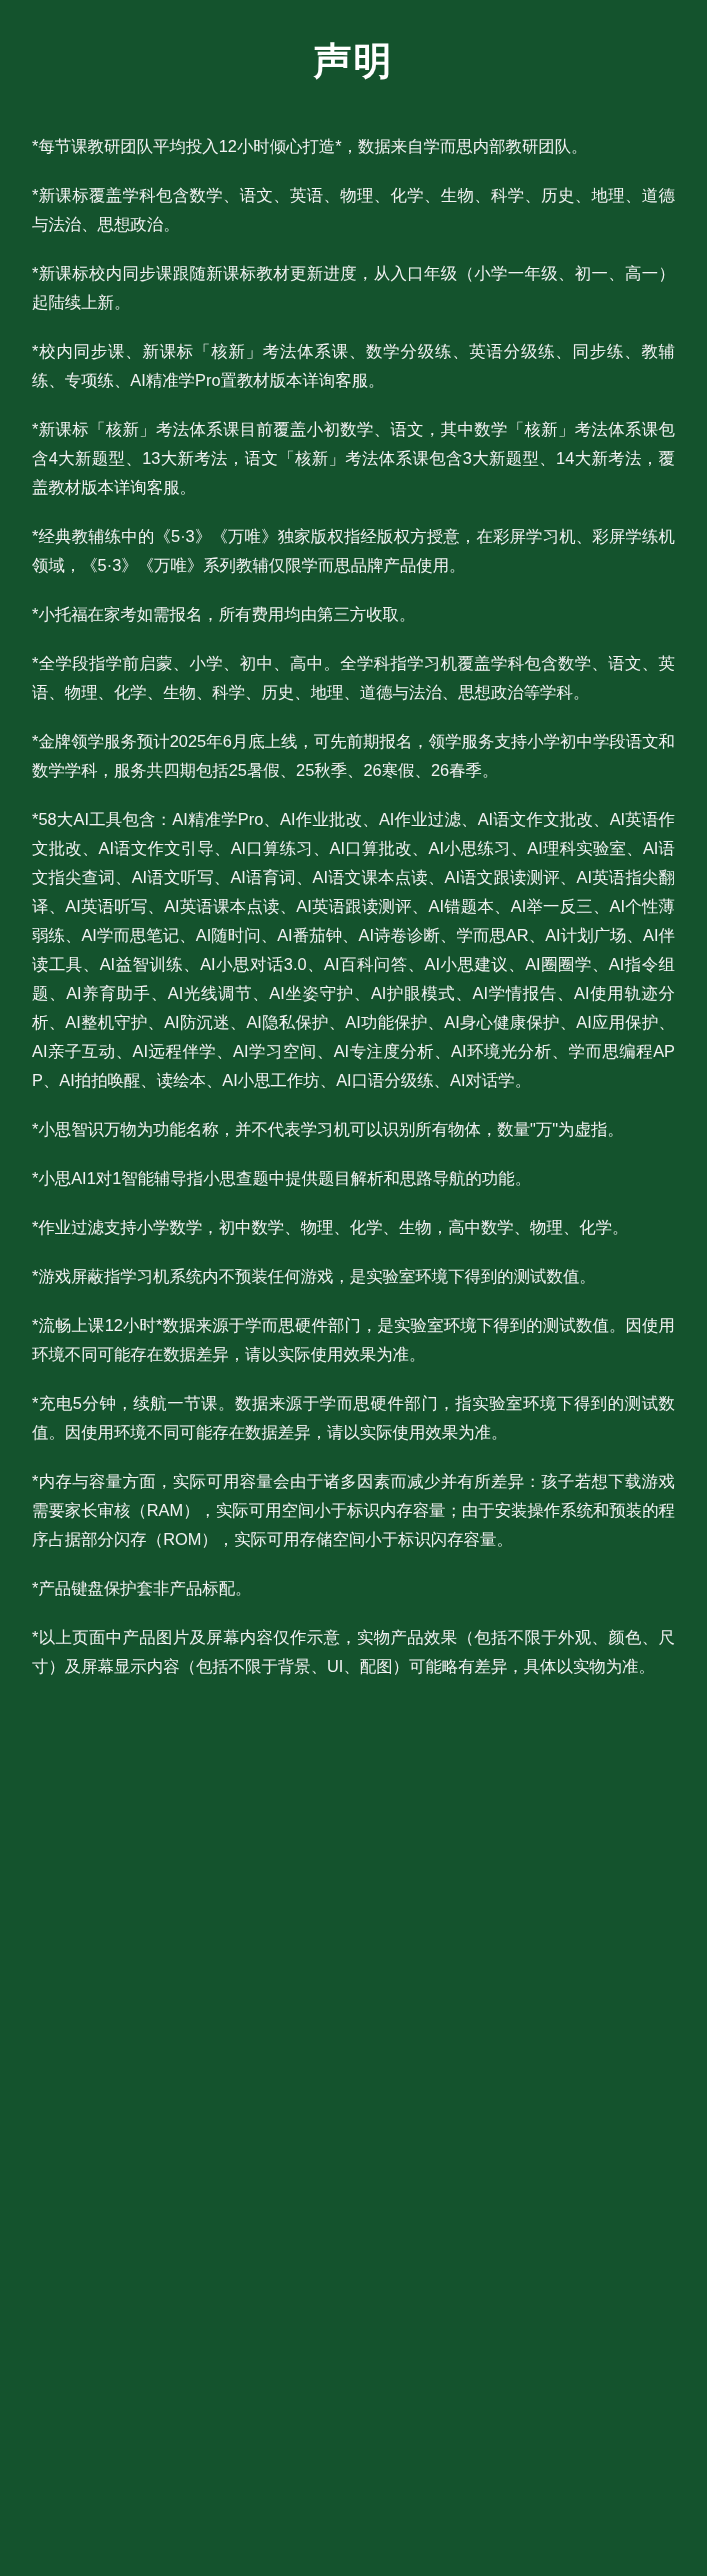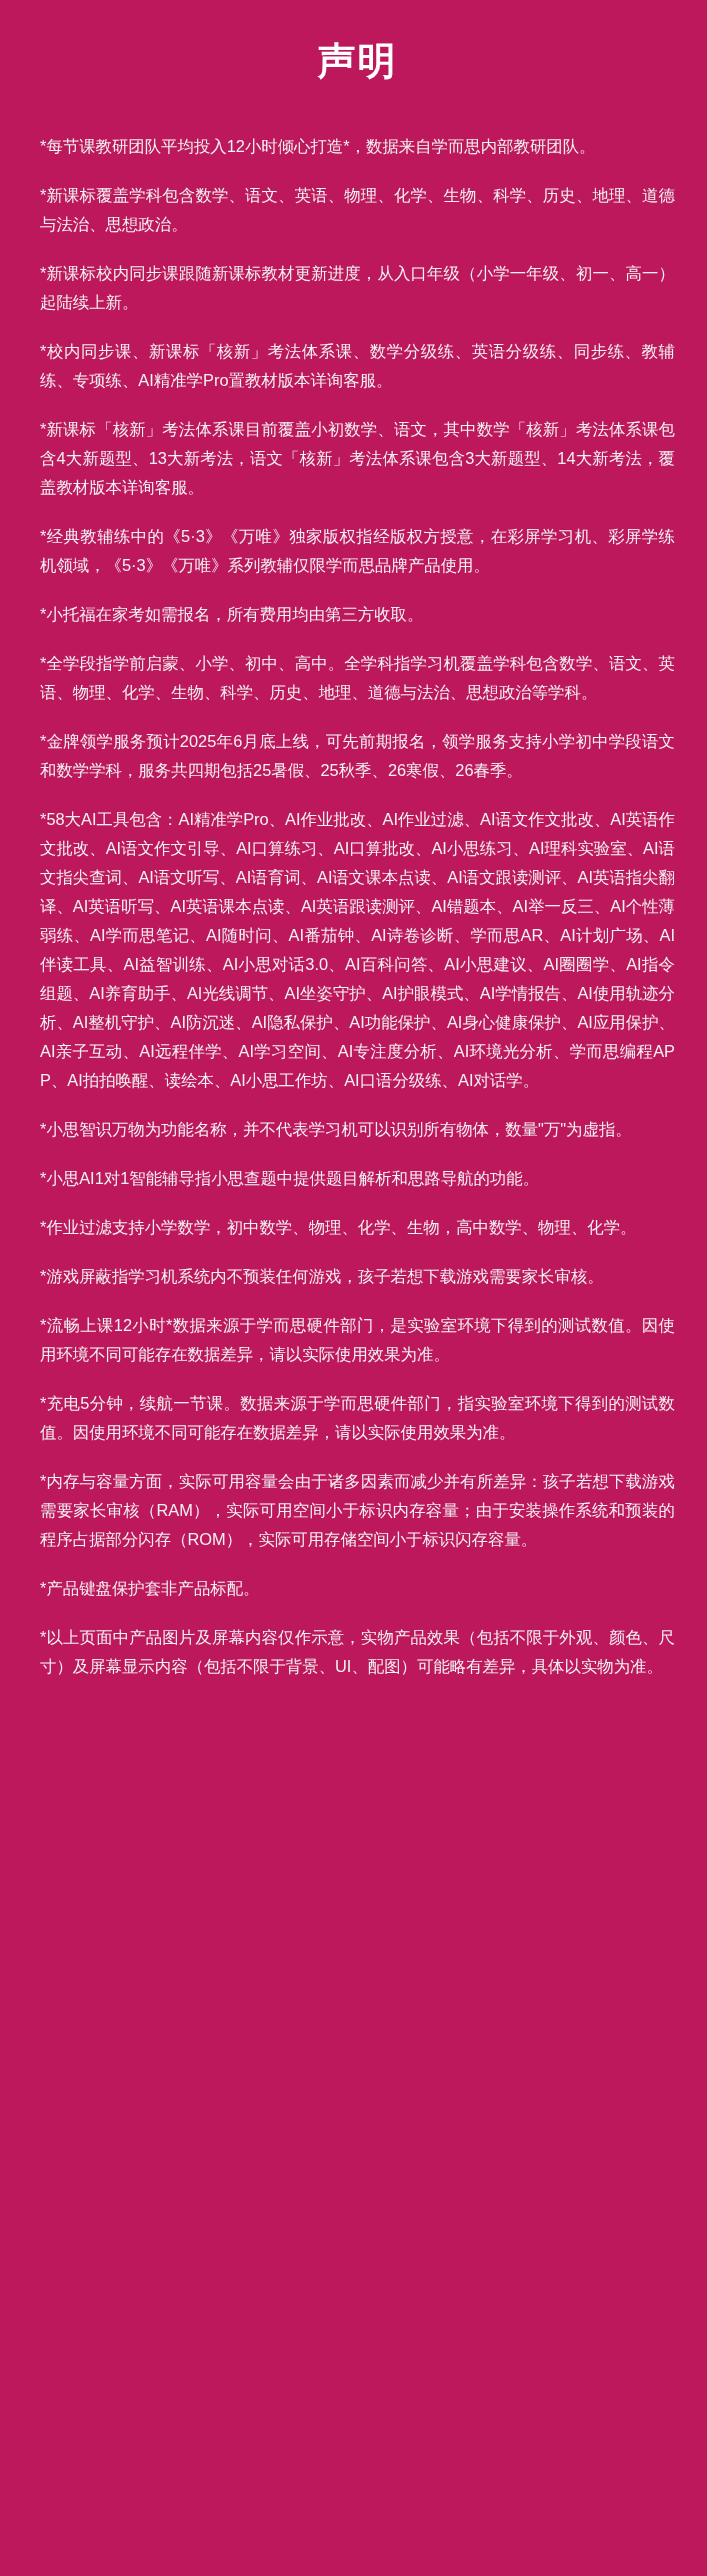--- a/index.html
+++ b/index.html
@@ -19,8 +19,8 @@
   .page {
     width: 707px;
     min-height: 2576px;
-    background: #be185d;
-    padding: 0 0 57px 8px;
+    background: #14532d;
+    padding: 0 0 57px 0;
   }
   .title {
     text-align: center;

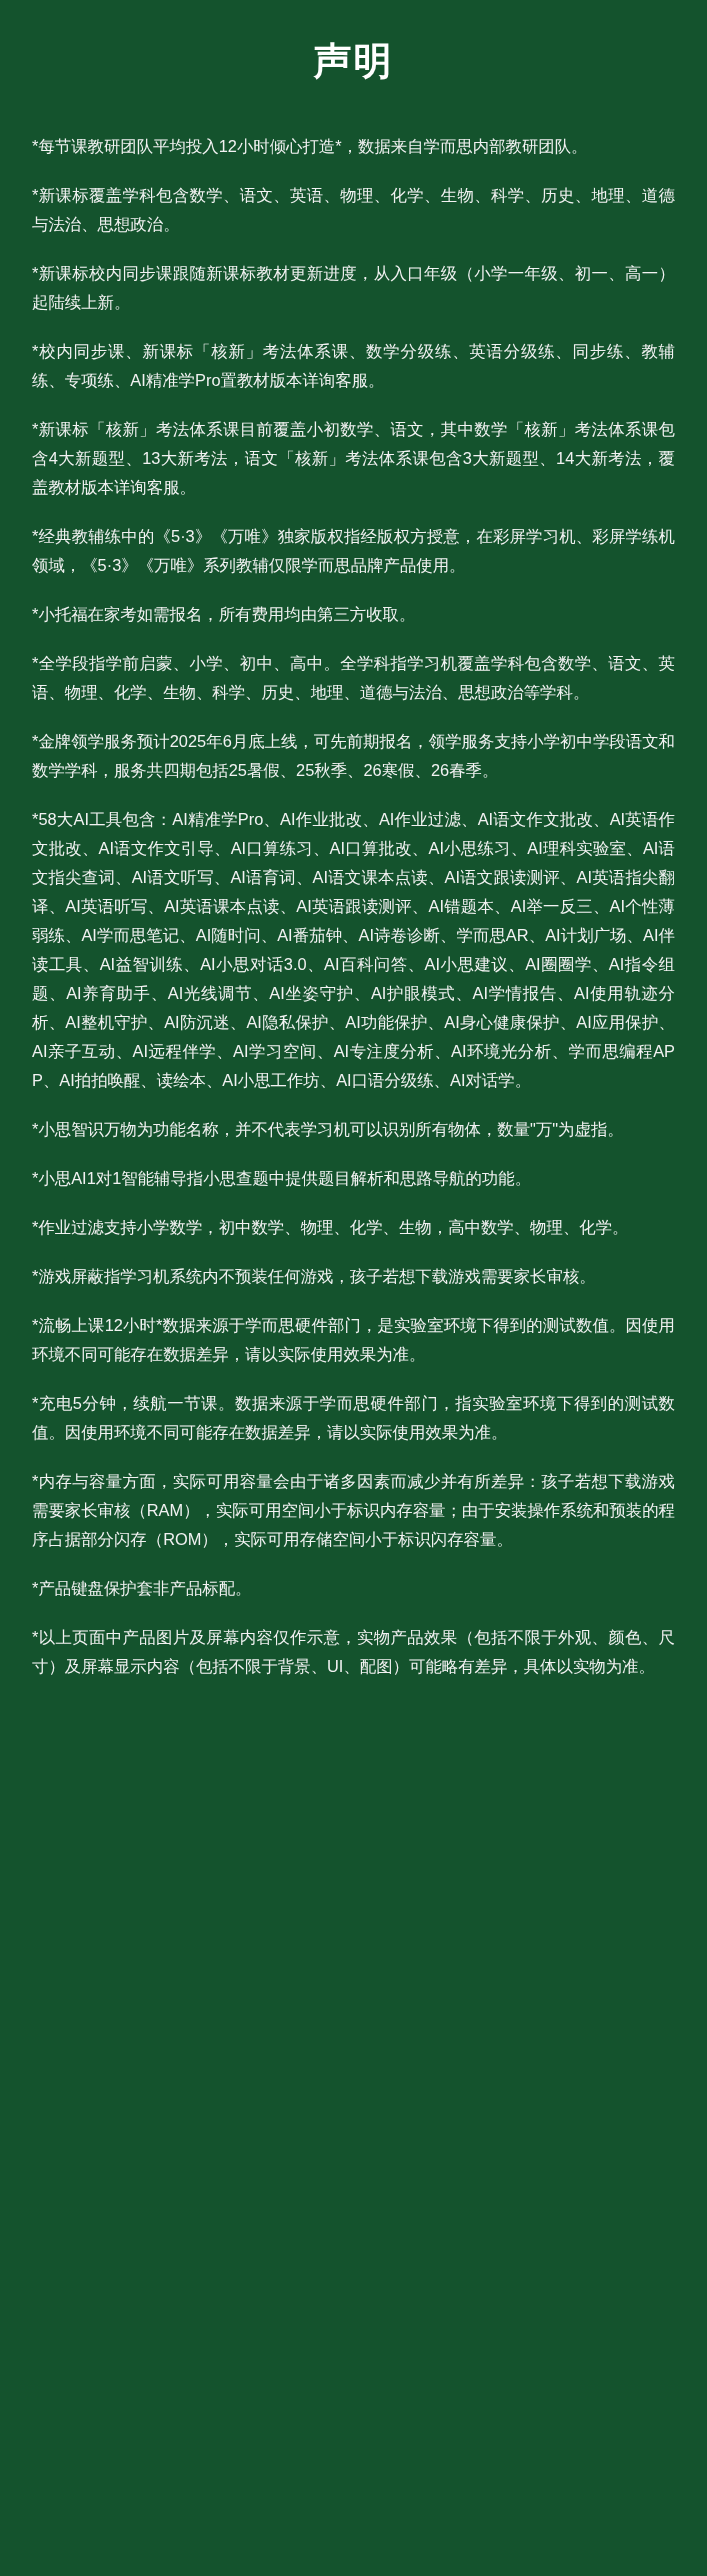--- a/index.html
+++ b/index.html
@@ -70,7 +70,7 @@
     <p class="para">*小思智识万物为功能名称，并不代表学习机可以识别所有物体，数量"万"为虚指。</p>
     <p class="para">*小思AI1对1智能辅导指小思查题中提供题目解析和思路导航的功能。</p>
     <p class="para">*作业过滤支持小学数学，初中数学、物理、化学、生物，高中数学、物理、化学。</p>
-    <p class="para">*游戏屏蔽指学习机系统内不预装任何游戏，孩子若想下载游戏需要家长审核。</p>
+    <p class="para">*游戏屏蔽指学习机系统内不预装任何游戏，是实验室环境下得到的测试数值。</p>
     <p class="para">*流畅上课12小时*数据来源于学而思硬件部门，是实验室环境下得到的测试数值。因使用环境不同可能存在数据差异，请以实际使用效果为准。</p>
     <p class="para">*充电5分钟，续航一节课。数据来源于学而思硬件部门，指实验室环境下得到的测试数值。因使用环境不同可能存在数据差异，请以实际使用效果为准。</p>
     <p class="para">*内存与容量方面，实际可用容量会由于诸多因素而减少并有所差异：孩子若想下载游戏需要家长审核（RAM），实际可用空间小于标识内存容量；由于安装操作系统和预装的程序占据部分闪存（ROM），实际可用存储空间小于标识闪存容量。</p>

